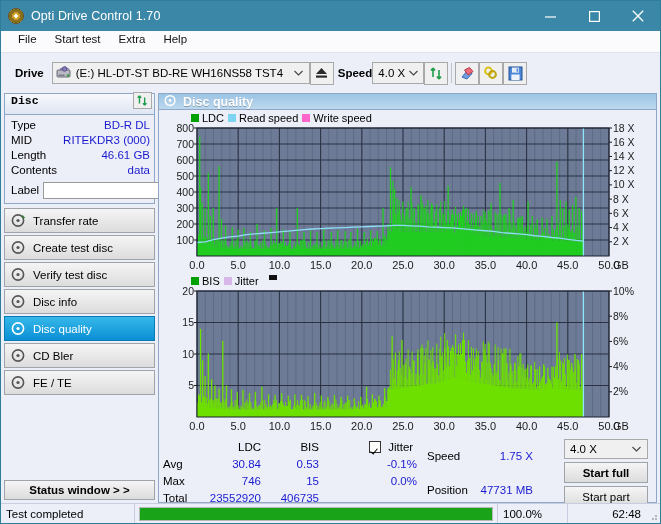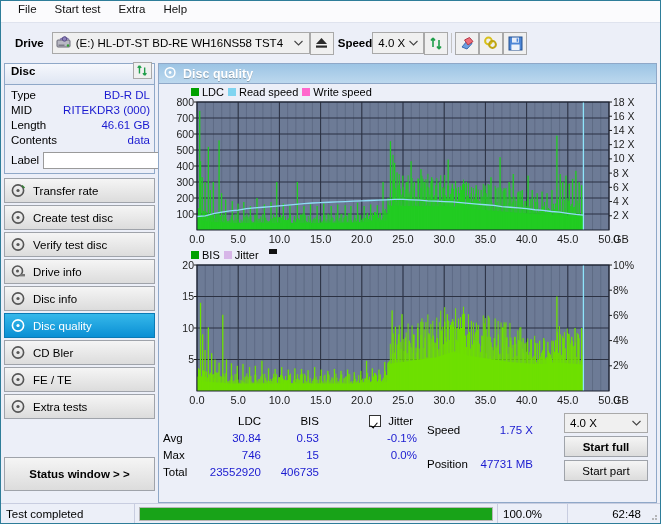--- a/index.html
+++ b/index.html
@@ -168,6 +168,28 @@
 
 <div class="window">
 
+  <div class="titlebar">
+    <div class="app-icon"></div>
+    <div class="title">Opti Drive Control 1.70</div>
+    <div class="winbtns">
+      <div class="winbtn">
+        <svg width="11" height="11" viewBox="0 0 11 11">
+            <line x1="0" y1="6" x2="11" y2="6" stroke="#fff" stroke-width="1.2"></line>
+          </svg>
+      </div>
+      <div class="winbtn">
+        <svg width="11" height="11" viewBox="0 0 11 11">
+            <rect x="0.6" y="0.6" width="9.8" height="9.8" fill="none" stroke="#fff" stroke-width="1.2"></rect>
+          </svg>
+      </div>
+      <div class="winbtn">
+        <svg width="12" height="12" viewBox="0 0 12 12">
+            <line x1="0.8" y1="0.8" x2="11.2" y2="11.2" stroke="#fff" stroke-width="1.3"></line>
+            <line x1="11.2" y1="0.8" x2="0.8" y2="11.2" stroke="#fff" stroke-width="1.3"></line>
+          </svg>
+      </div>
+    </div>
+  </div>
 
   <div class="menubar">
     <div class="mi">File</div>

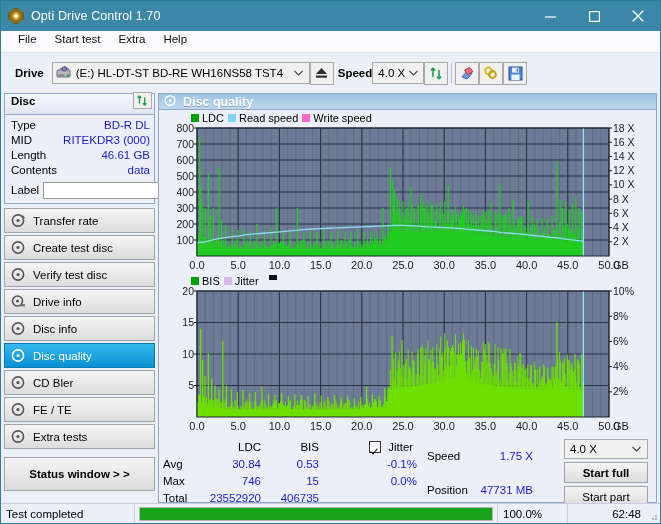--- a/index.html
+++ b/index.html
@@ -81,6 +81,7 @@
     height: 21px; background: linear-gradient(#f6f8fd,#dfe6f3);
     display: flex; align-items: center; padding: 0 2px 7px 6px;
     border-bottom: 1px solid #8fa8c8;
+    font-family: Liberation Mono, monospace;
   }
   .disc-head .t { font-weight: bold; font-size: 11.5px; }
   .disc-head .btn { margin-left:auto; width:19px;height:17px;border:1px solid #a9a9a9;background:#f0f0f0;

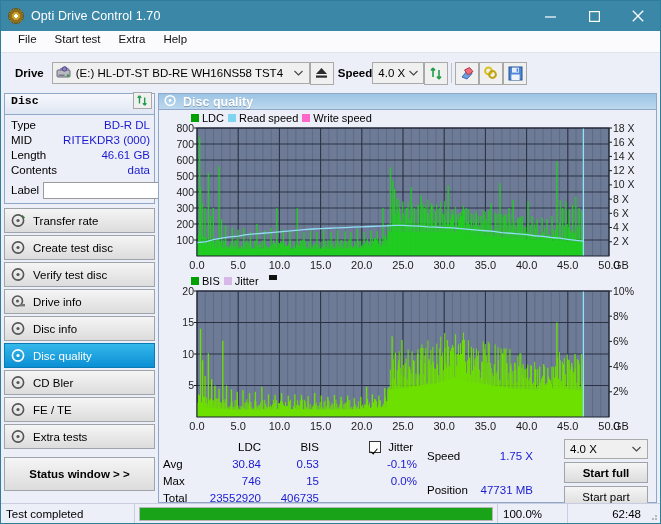--- a/index.html
+++ b/index.html
@@ -334,16 +334,6 @@
               </svg>
           </span>
           <span>Verify test disc</span>
-        </div>
-        <div class="navbtn">
-          <span class="nicon">
-            <svg width="15" height="15" viewBox="0 0 15 15">
-                <circle cx="6.5" cy="7" r="5" fill="none" stroke="#555" stroke-width="1.6"></circle>
-                <circle cx="6.5" cy="7" r="1.5" fill="#555"></circle>
-                <rect x="9" y="10" width="5" height="2.4" fill="#777"></rect>
-              </svg>
-          </span>
-          <span>Drive info</span>
         </div>
         <div class="navbtn">
           <span class="nicon">

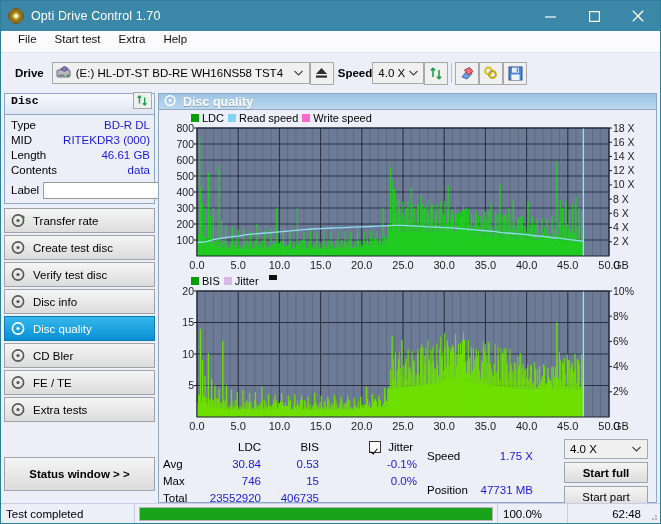--- a/index.html
+++ b/index.html
@@ -370,15 +370,6 @@
               </svg>
           </span>
           <span>FE / TE</span>
-        </div>
-        <div class="navbtn">
-          <span class="nicon">
-            <svg width="15" height="15" viewBox="0 0 15 15">
-                <circle cx="7" cy="7.5" r="5.6" fill="none" stroke="#555" stroke-width="1.6"></circle>
-                <circle cx="7" cy="7.5" r="1.6" fill="#555"></circle>
-              </svg>
-          </span>
-          <span>Extra tests</span>
         </div>
       </div>
 

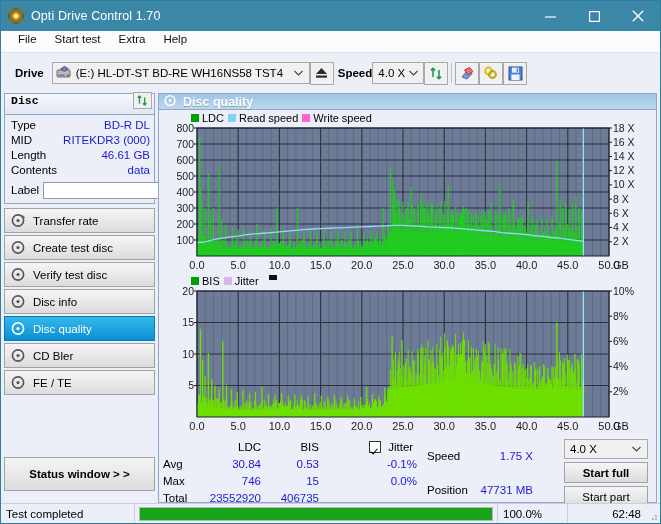--- a/index.html
+++ b/index.html
@@ -108,9 +108,9 @@
   .navbtn .nicon { width: 15px; height: 15px; flex: 0 0 15px; }
   .sidebar-spacer { flex: 1 1 auto; min-height: 4px; }
   .statuswin {
-    height: 34px; border: 1px solid #9fa3aa; background: linear-gradient(#f5f5f5,#dcdcdc);
+    height: 20px; border: 1px solid #9fa3aa; background: linear-gradient(#f5f5f5,#dcdcdc);
     display:flex;align-items:center;justify-content:center; font-weight:bold; font-size:11.5px;
-    margin-bottom: 12px;
+    margin-bottom: 3px;
   }
   
   .main {

